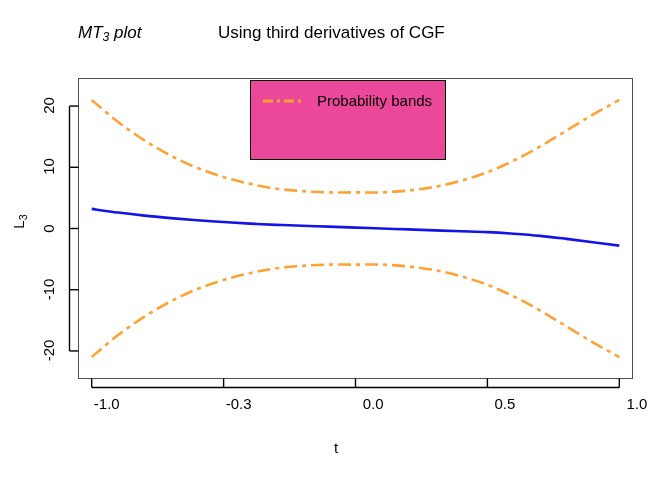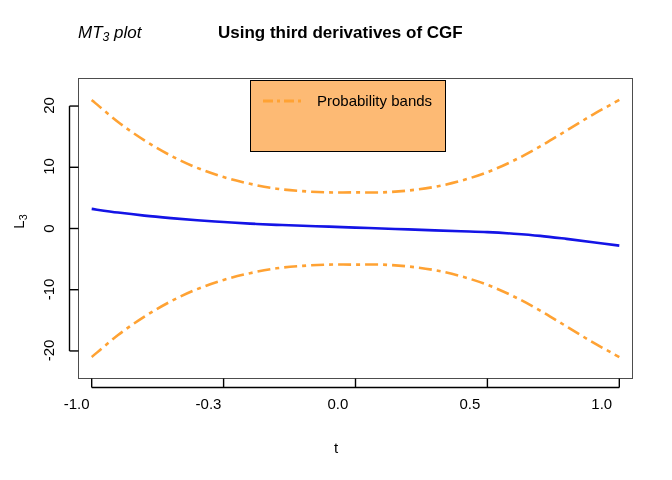--- a/index.html
+++ b/index.html
@@ -36,7 +36,7 @@
     left: 218px;
     top: 24px;
     font-size: 17px;
-    font-weight: bold;
+    font-weight: normal;
     color: #000;
     white-space: nowrap;
     line-height: 1;

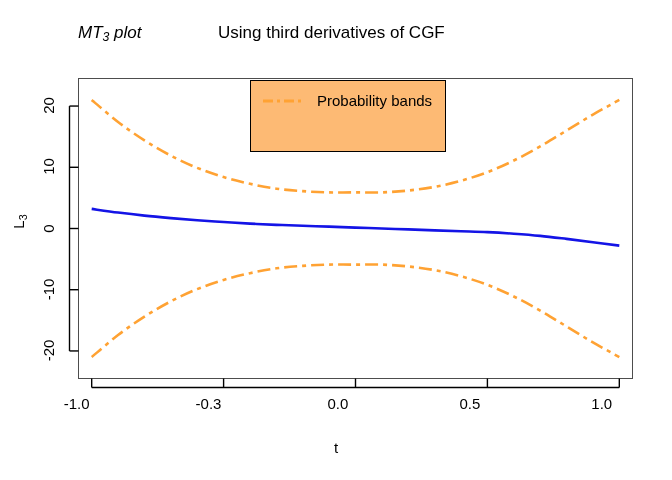--- a/index.html
+++ b/index.html
@@ -88,9 +88,9 @@
     left: 250px;
     top: 80px;
     width: 196px;
-    height: 72px;
+    height: 80px;
     border: 1px solid #000000;
-    background: #fdba74;
+    background: #ec4899;
     box-sizing: border-box;
   }
   .legend-row {

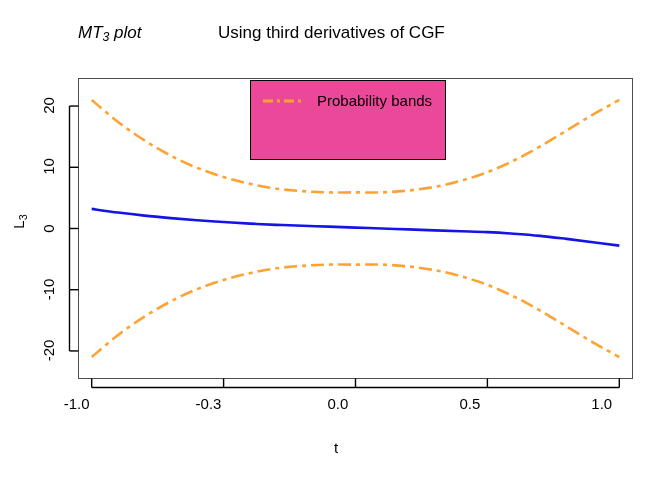--- a/index.html
+++ b/index.html
@@ -79,7 +79,7 @@
     position: absolute;
     font-size: 15px;
     line-height: 1;
-    text-align: left;
+    text-align: right;
     width: 56px;
     top: 396px;
   }

